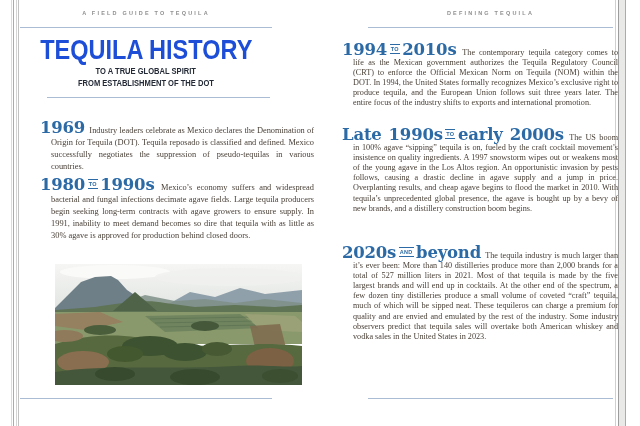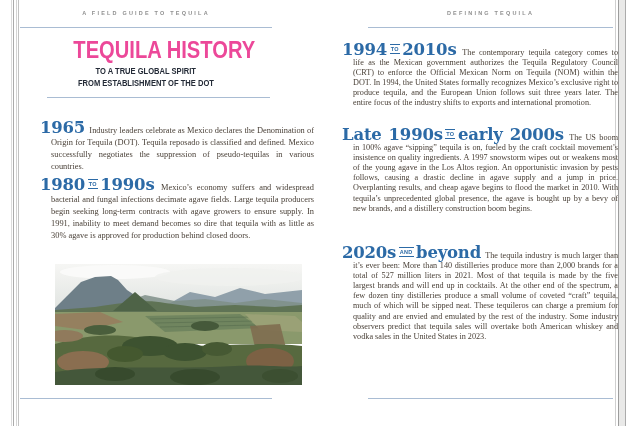--- a/index.html
+++ b/index.html
@@ -31,9 +31,9 @@
   .rh-left{left:20px;width:252px;}
   .rh-right{left:368px;width:245px;}
 
-  .page-title{position:absolute;left:20px;top:39px;width:252px;text-align:right;
-    font-family:"Liberation Sans",sans-serif;font-weight:bold;color:#ec4899;
-    font-size:24px;line-height:22px;}
+  .page-title{position:absolute;left:20px;top:39px;width:252px;text-align:left;
+    font-family:"Liberation Sans",sans-serif;font-weight:bold;color:#1d4ed8;
+    font-size:28px;line-height:22px;}
   .page-subtitle{position:absolute;left:20px;top:65px;width:252px;text-align:center;
     font-family:"Liberation Sans",sans-serif;font-weight:bold;color:#242b37;
     font-size:9px;line-height:12px;}

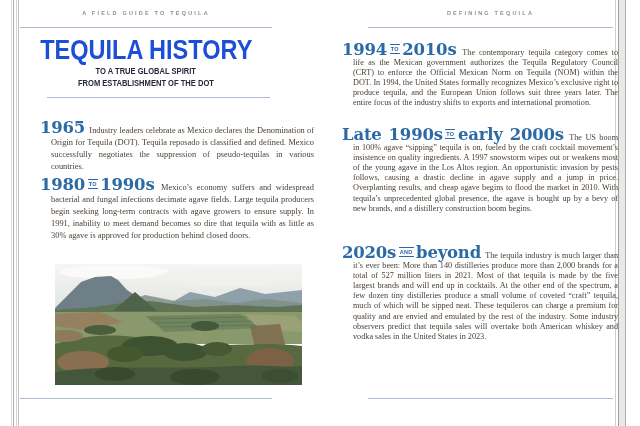--- a/index.html
+++ b/index.html
@@ -98,7 +98,7 @@
   </div>
 
   <div id="left-sections">
-  <p class="para"><span class="era"><span class="era-pre">1965</span><span class="era-post"></span></span><span class="body-text"> Industry leaders celebrate as Mexico declares the Denomination of Origin for Tequila (DOT). Tequila reposado is classified and defined. Mexico successfully negotiates the suppression of pseudo-tequilas in various countries.</span></p>
+  <p class="para"><span class="era"><span class="era-pre">1969</span><span class="era-post"></span></span><span class="body-text"> Industry leaders celebrate as Mexico declares the Denomination of Origin for Tequila (DOT). Tequila reposado is classified and defined. Mexico successfully negotiates the suppression of pseudo-tequilas in various countries.</span></p>
 
   <p class="para"><span class="era"><span class="era-pre">1980</span><span class="era-conn">TO</span><span class="era-post">1990s</span></span><span class="body-text"> Mexico’s economy suffers and widespread bacterial and fungal infections decimate agave fields. Large tequila producers begin seeking long-term contracts with agave growers to ensure supply. In 1991, inability to meet demand becomes so dire that tequila with as little as 30% agave is approved for production behind closed doors.</span></p>
 </div>

